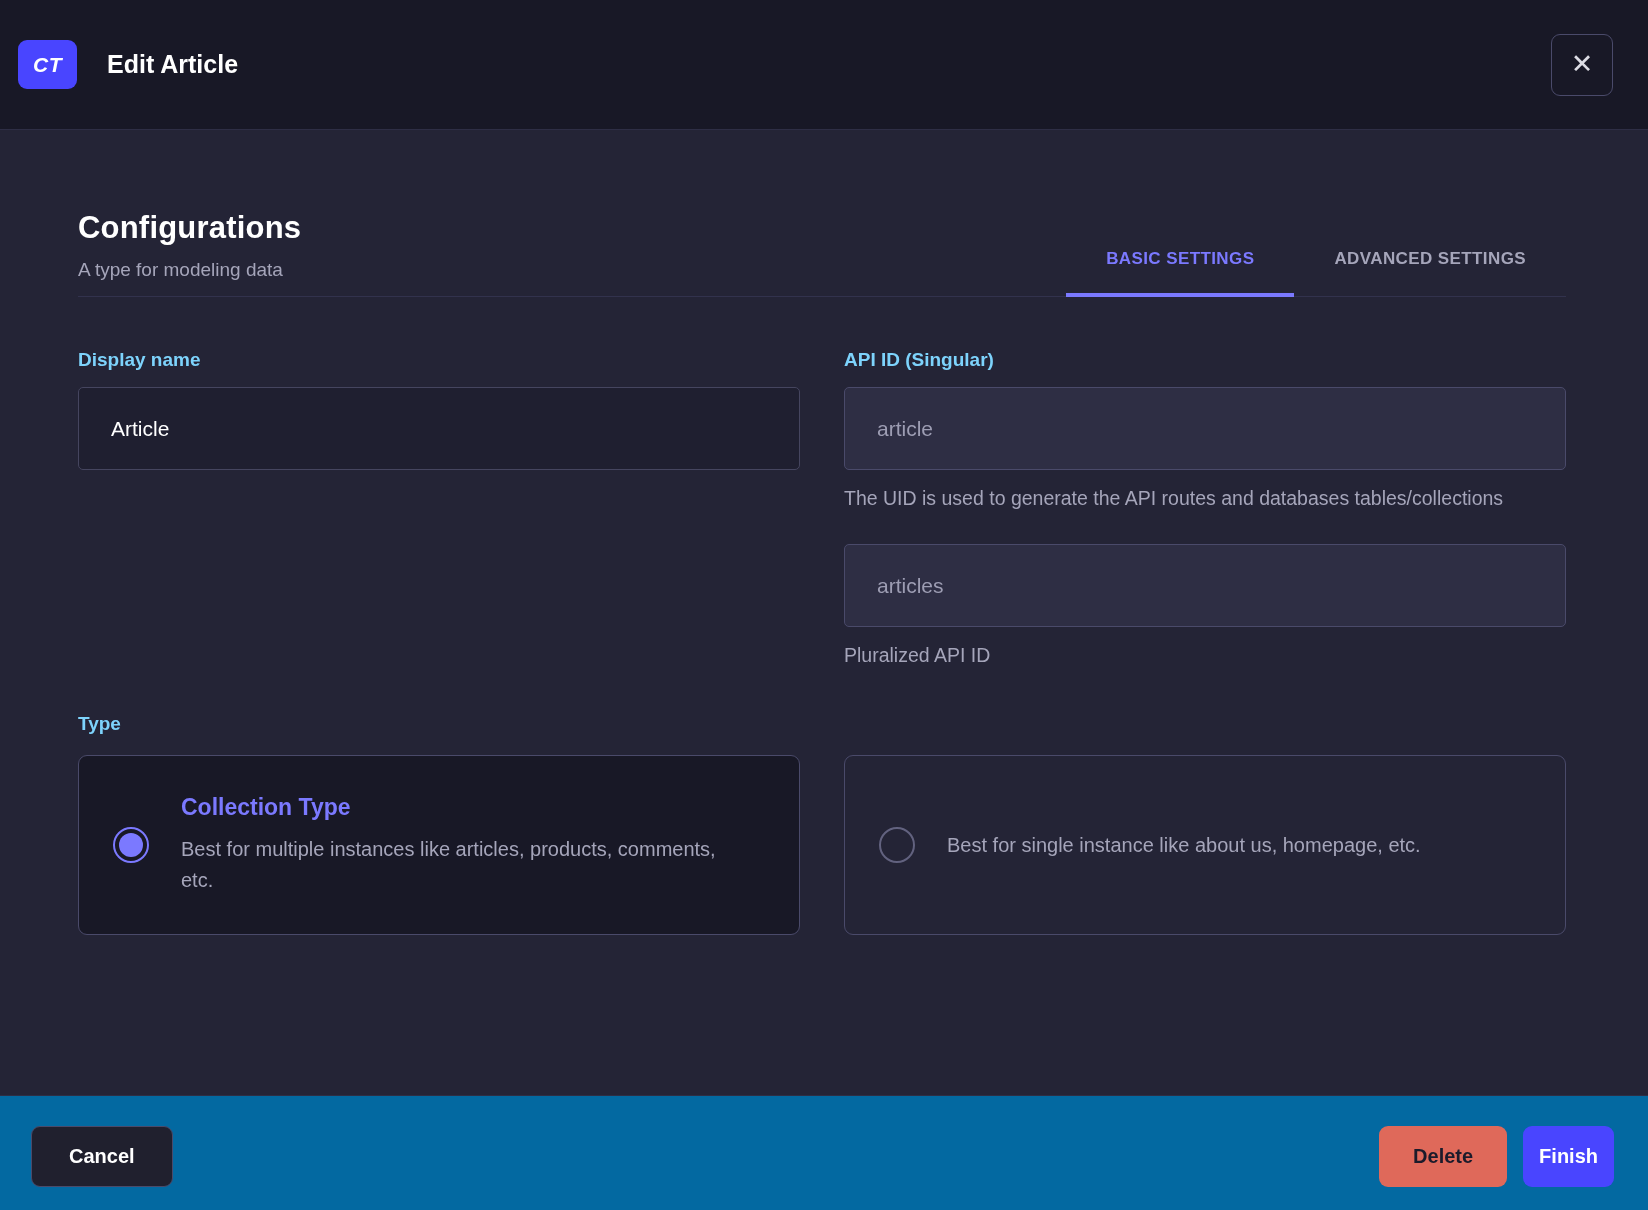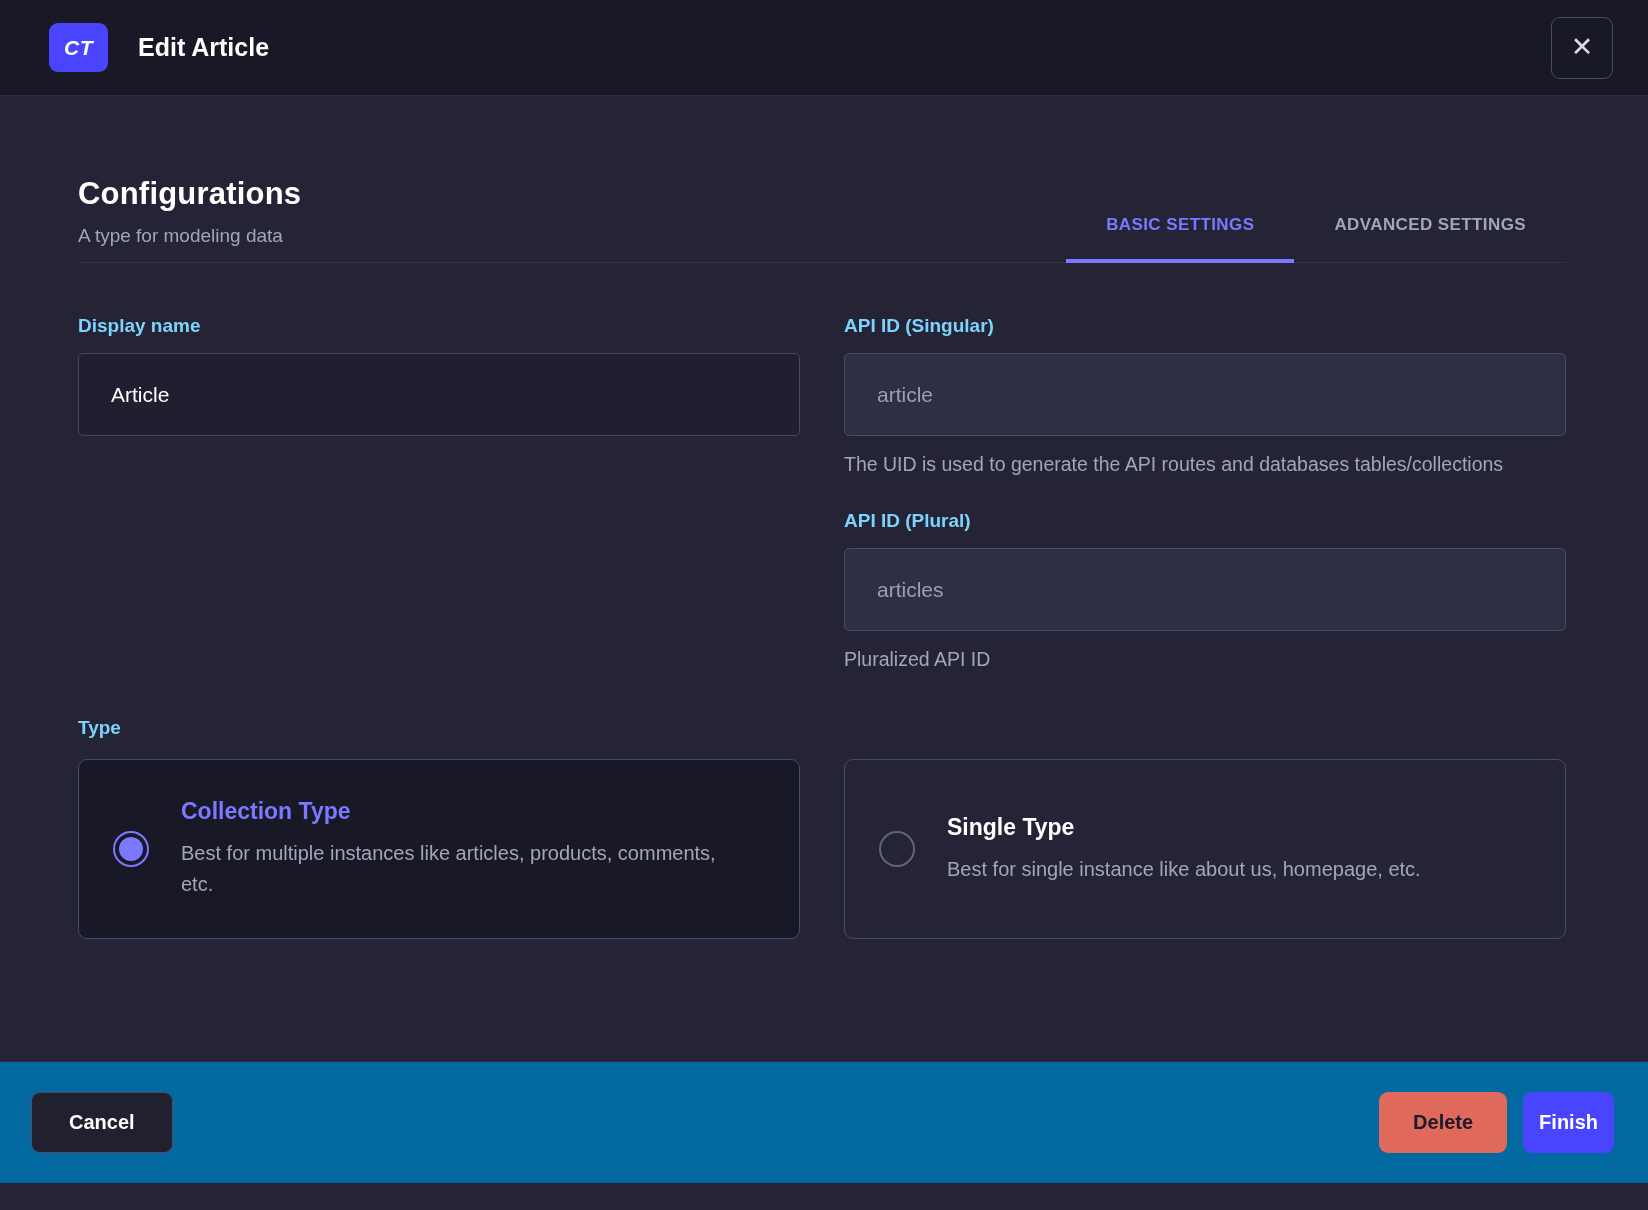--- a/index.html
+++ b/index.html
@@ -13,11 +13,11 @@
   }
   
   .header {
-    height: 96px;
+    height: 130px;
     background: #181826;
     border-bottom: 1px solid #2e2e45;
     display: flex; align-items: center;
-    padding: 0 35px 0 49px;
+    padding: 0 35px 0 18px;
   }
   .ct-badge {
     width: 59px; height: 49px;

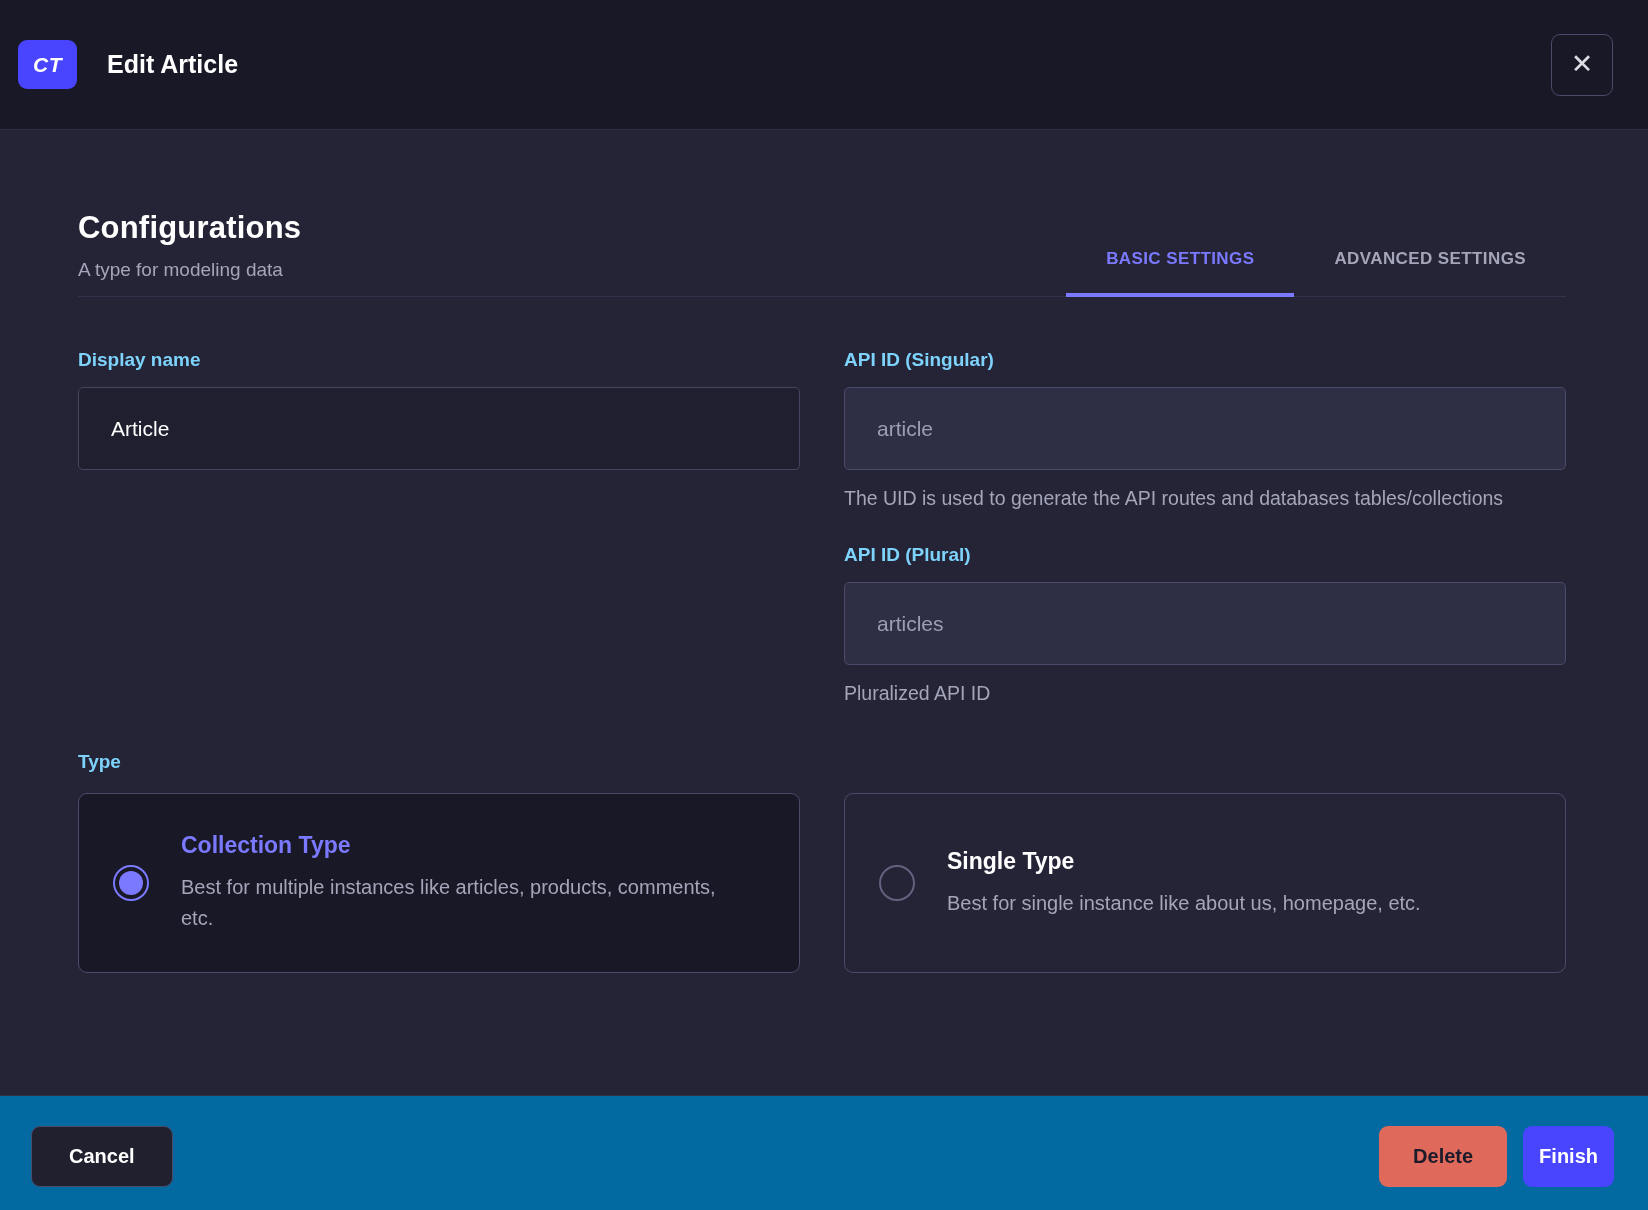--- a/index.html
+++ b/index.html
@@ -220,7 +220,6 @@
           <div class="field-hint">The UID is used to generate the API routes and databases tables/collections</div>
         </div>
         <div class="plural-field">
-          <label class="field-label">API ID (Plural)</label>
           <input class="text-input" type="text" disabled="" placeholder="articles" style="">
           <div class="field-hint">Pluralized API ID</div>
         </div>

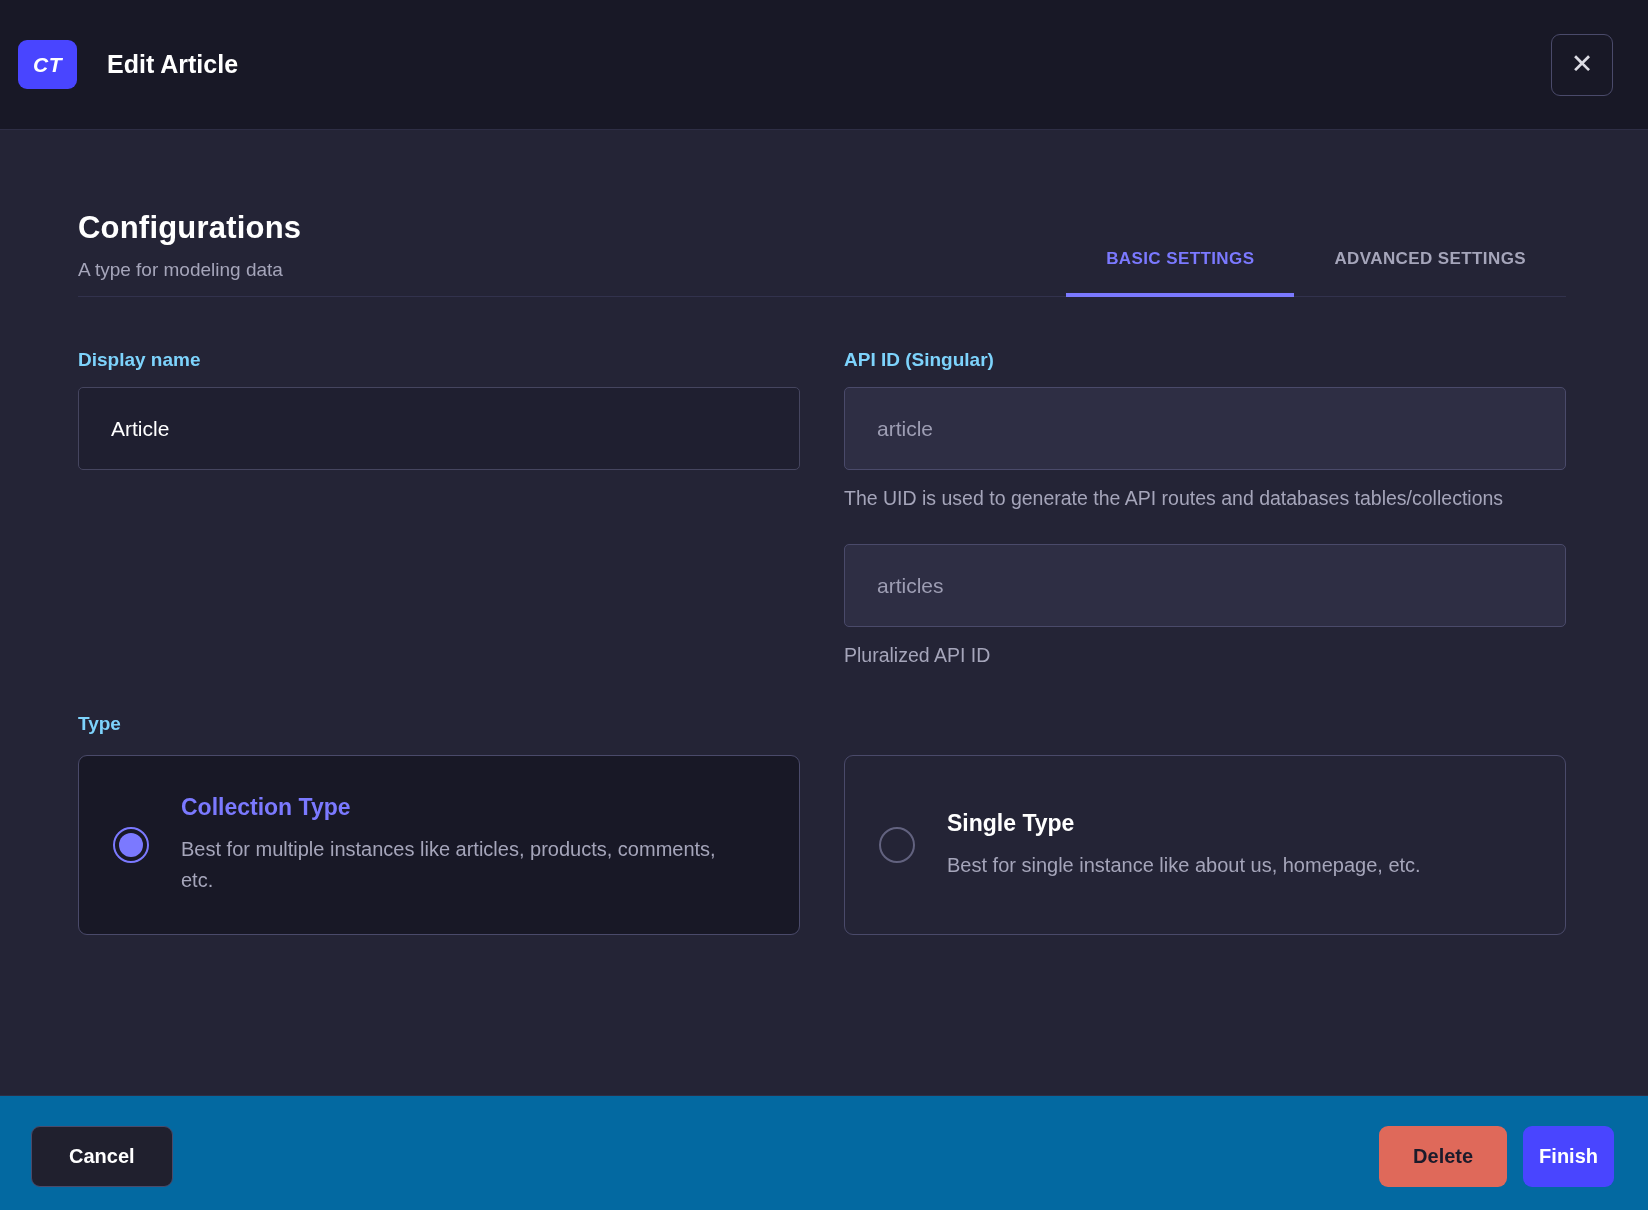--- a/index.html
+++ b/index.html
@@ -241,7 +241,6 @@
         <div class="type-card">
           <span class="radio"></span>
           <div>
-            <div class="card-title">Single Type</div>
             <div class="card-desc">Best for single instance like about us, homepage, etc.</div>
           </div>
         </div>

